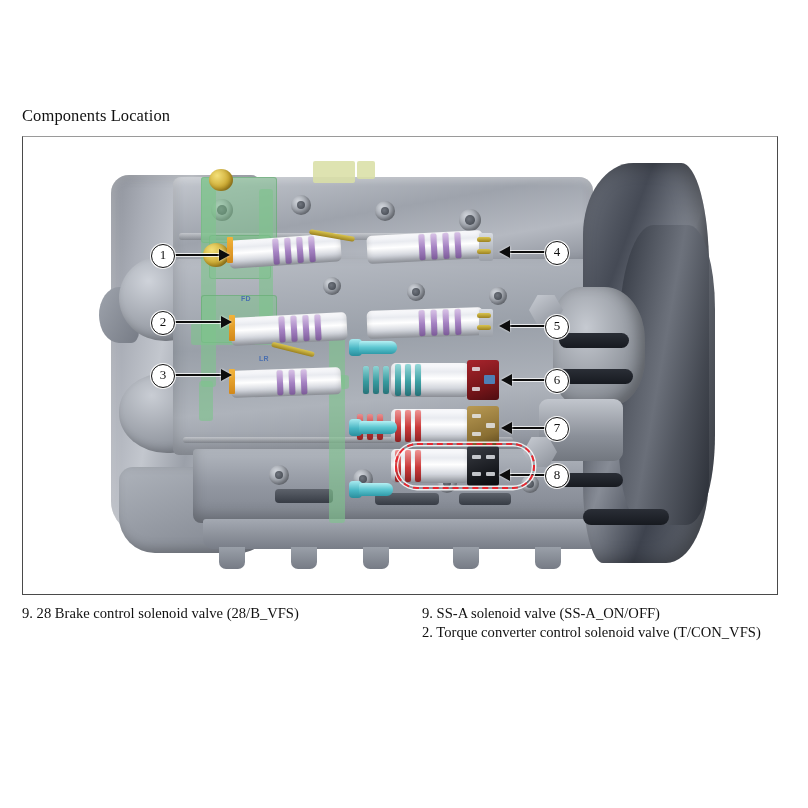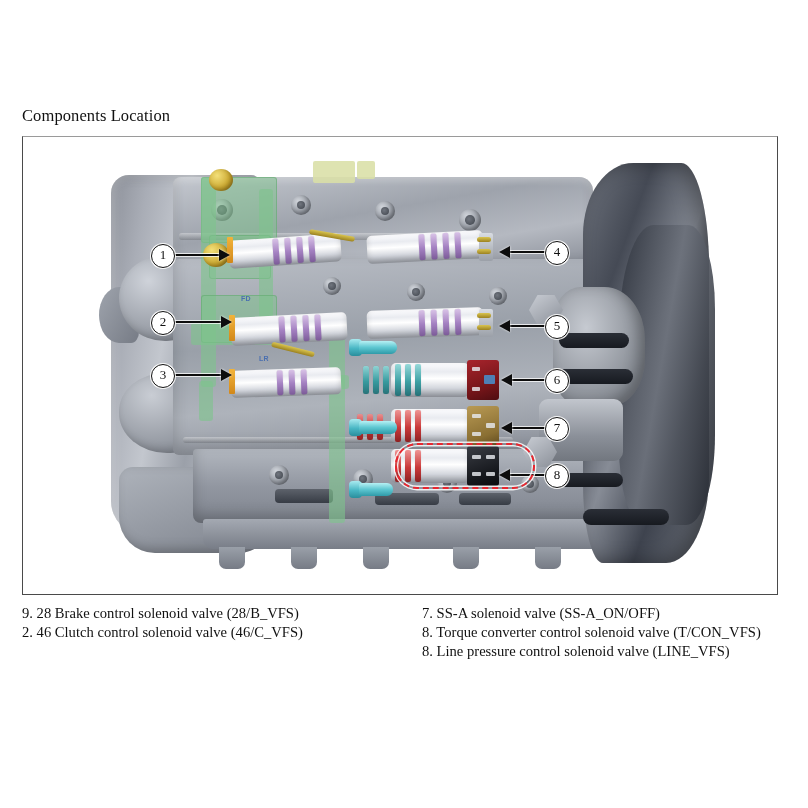--- a/index.html
+++ b/index.html
@@ -504,7 +504,7 @@
       <div class="cap-item">2. 46 Clutch control solenoid valve (46/C_VFS)</div>
     </div>
     <div class="cap-col cap-right">
-      <div class="cap-item">7. SS-A solenoid valve (SS-A_ON/OFF)</div>
+      <div class="cap-item">9. SS-A solenoid valve (SS-A_ON/OFF)</div>
       <div class="cap-item">8. Torque converter control solenoid valve (T/CON_VFS)</div>
       <div class="cap-item">8. Line pressure control solenoid valve (LINE_VFS)</div>
     </div>

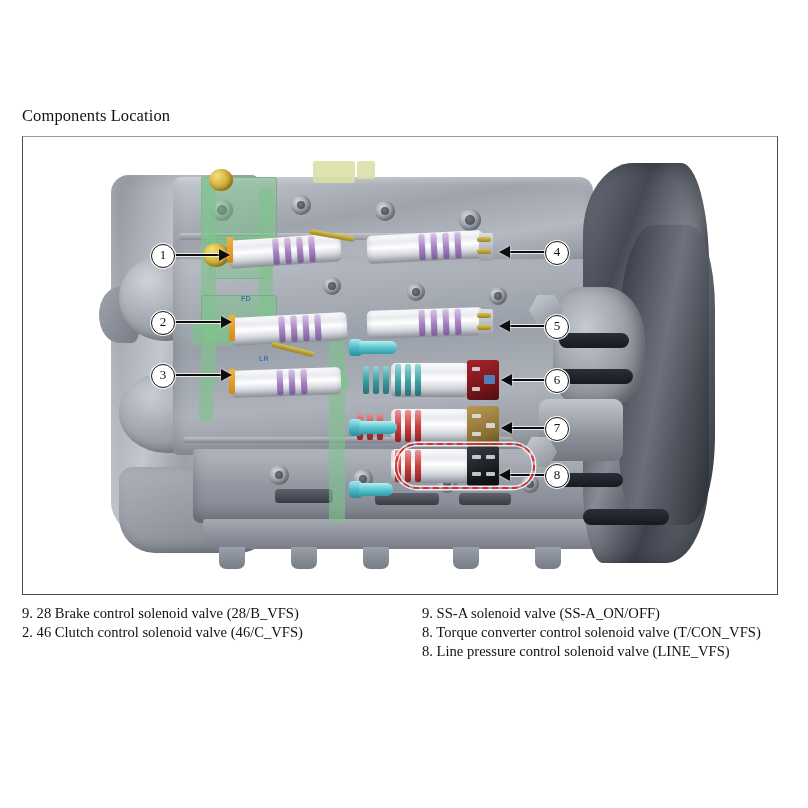--- a/index.html
+++ b/index.html
@@ -501,7 +501,6 @@
   <div class="caption">
     <div class="cap-col cap-left">
       <div class="cap-item">9. 28 Brake control solenoid valve (28/B_VFS)</div>
-      <div class="cap-item">2. 46 Clutch control solenoid valve (46/C_VFS)</div>
     </div>
     <div class="cap-col cap-right">
       <div class="cap-item">9. SS-A solenoid valve (SS-A_ON/OFF)</div>

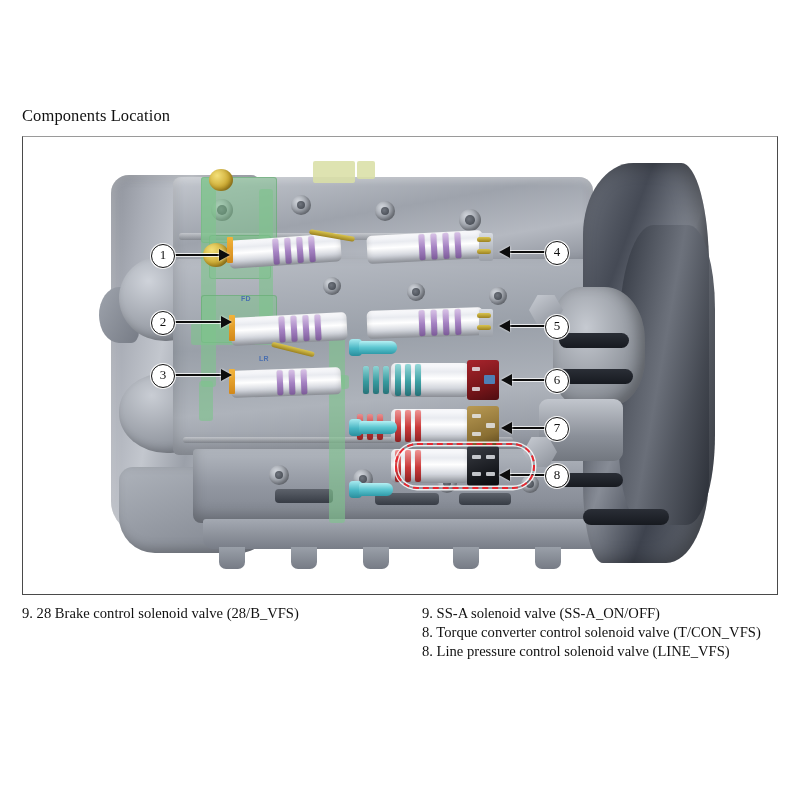--- a/index.html
+++ b/index.html
@@ -504,7 +504,7 @@
     </div>
     <div class="cap-col cap-right">
       <div class="cap-item">9. SS-A solenoid valve (SS-A_ON/OFF)</div>
-      <div class="cap-item">8. Torque converter control solenoid valve (T/CON_VFS)</div>
+      <div class="cap-item">2. Torque converter control solenoid valve (T/CON_VFS)</div>
       <div class="cap-item">8. Line pressure control solenoid valve (LINE_VFS)</div>
     </div>
   </div>

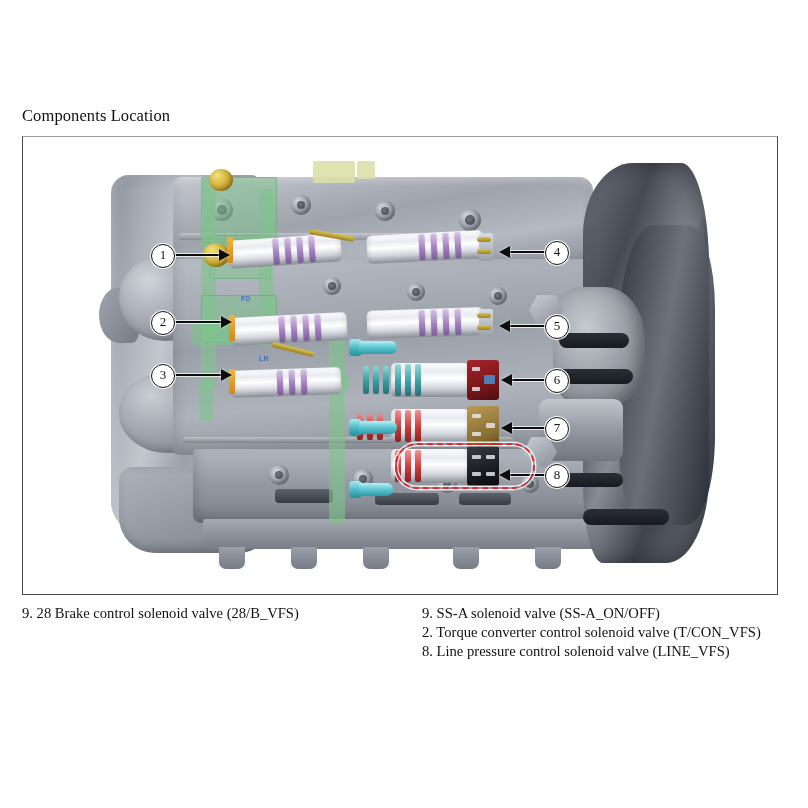--- a/index.html
+++ b/index.html
@@ -505,7 +505,6 @@
     <div class="cap-col cap-right">
       <div class="cap-item">9. SS-A solenoid valve (SS-A_ON/OFF)</div>
       <div class="cap-item">2. Torque converter control solenoid valve (T/CON_VFS)</div>
-      <div class="cap-item">8. Line pressure control solenoid valve (LINE_VFS)</div>
     </div>
   </div>
 

